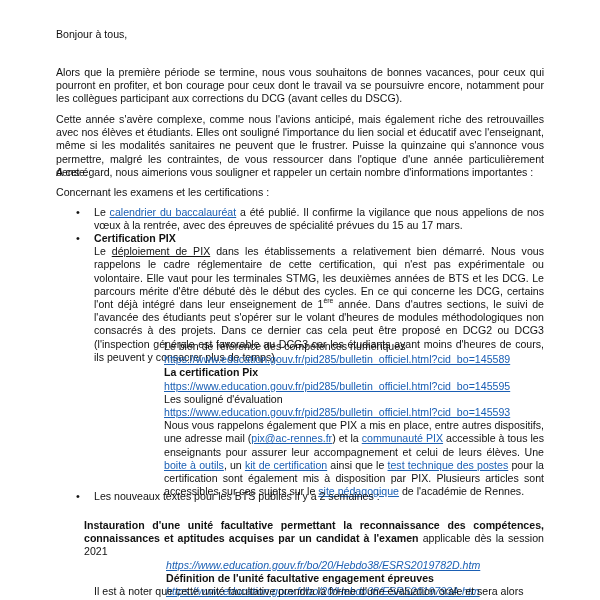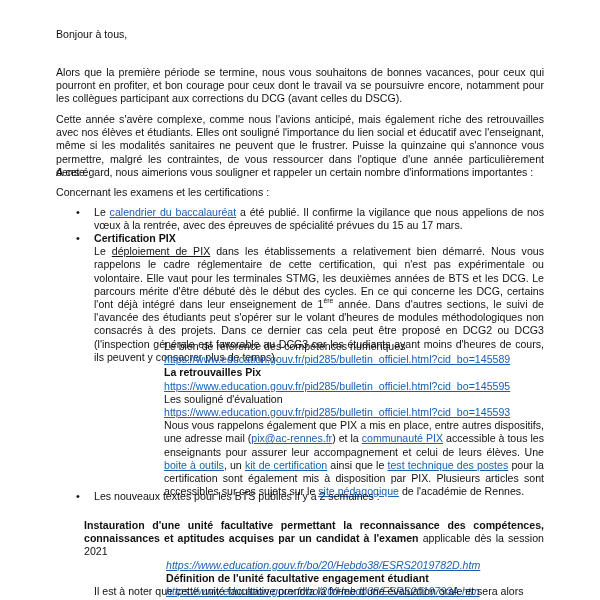--- a/index.html
+++ b/index.html
@@ -54,7 +54,7 @@
   <div class="pixblock">
     <div>Le bien de référence des compétences numériques</div>
     <div><a class="link">https://www.education.gouv.fr/pid285/bulletin_officiel.html?cid_bo=145589</a></div>
-    <div class="bold">La retrouvailles Pix</div>
+    <div class="bold">La certification Pix</div>
     <div><a class="link">https://www.education.gouv.fr/pid285/bulletin_officiel.html?cid_bo=145595</a></div>
     <div>Les souligné d'évaluation</div>
     <div><a class="link">https://www.education.gouv.fr/pid285/bulletin_officiel.html?cid_bo=145593</a></div>

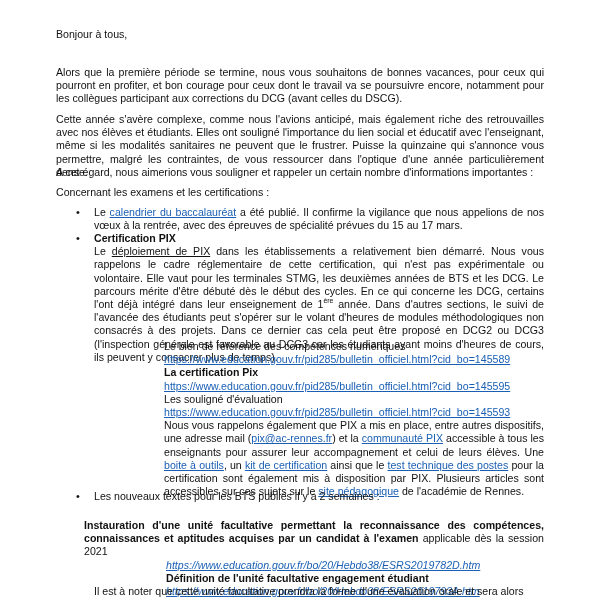--- a/index.html
+++ b/index.html
@@ -69,7 +69,7 @@
   <div class="btsblock">
     <p class="bts-title"><span class="bold">Instauration d'une unité facultative permettant la reconnaissance des compétences, connaissances et aptitudes acquises par un candidat à l'examen</span><span> applicable dès la session 2021</span></p>
     <div class="bts-url"><a class="link">https://www.education.gouv.fr/bo/20/Hebdo38/ESRS2019782D.htm</a></div>
-    <div class="bts-def">Définition de l'unité facultative engagement étudiant</div>
+    <div class="bts-def">Définition de l'unité facultative engagement épreuves</div>
     <div class="bts-url"><a class="link">https://www.education.gouv.fr/bo/20/Hebdo38/ESRS2019793A.htm</a></div>
   </div>
 

